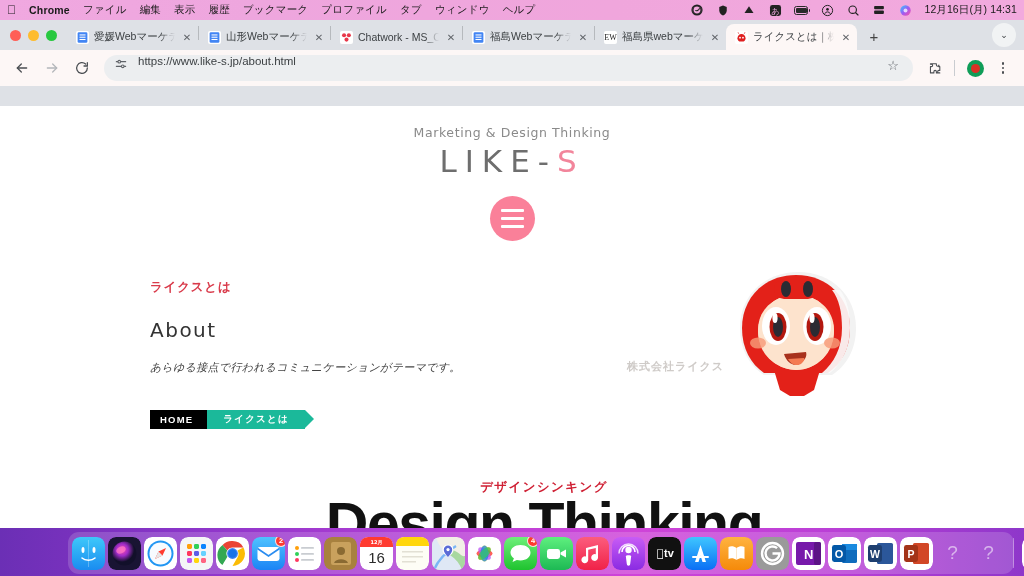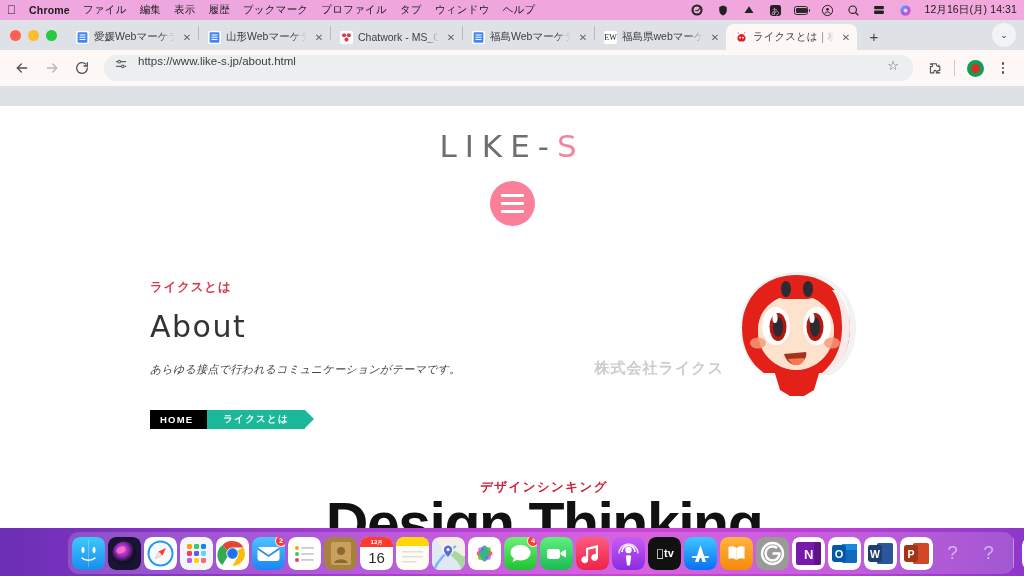--- a/index.html
+++ b/index.html
@@ -361,6 +361,7 @@
   <div id="page">
 
     <div class="logo-wrap">
+      <div class="logo-tag">Marketing &amp; Design Thinking</div>
       <div class="logo-main"><span>LIKE-</span><span class="s">S</span></div>
     </div>
 

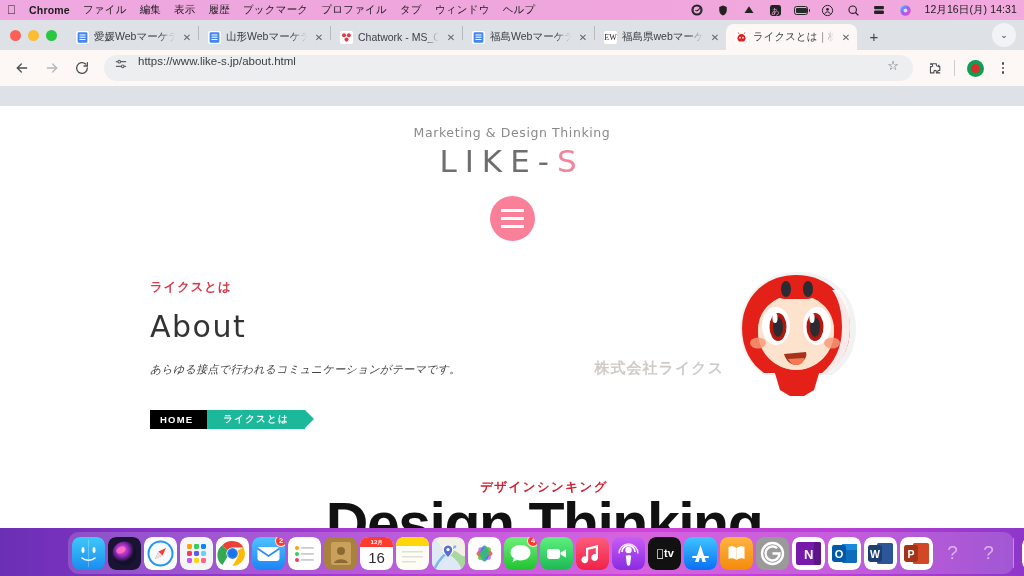--- a/index.html
+++ b/index.html
@@ -94,7 +94,7 @@
 
   .about-sec{ position:absolute; left:150px; top:173px; }
   .about-kicker{ font-size:12.5px; color:#d93a4a; font-weight:bold; letter-spacing:.8px;}
-  .about-title{ font-size:30px; color:#333; font-weight:400; letter-spacing:1.5px; margin-top:13px;
+  .about-title{ font-size:20px; color:#333; font-weight:400; letter-spacing:1.5px; margin-top:22px;
                 font-family:"DejaVu Sans",sans-serif;}
   .about-desc{ font-size:11px; color:#444; margin-top:18px; letter-spacing:.3px;font-style:italic;}
 

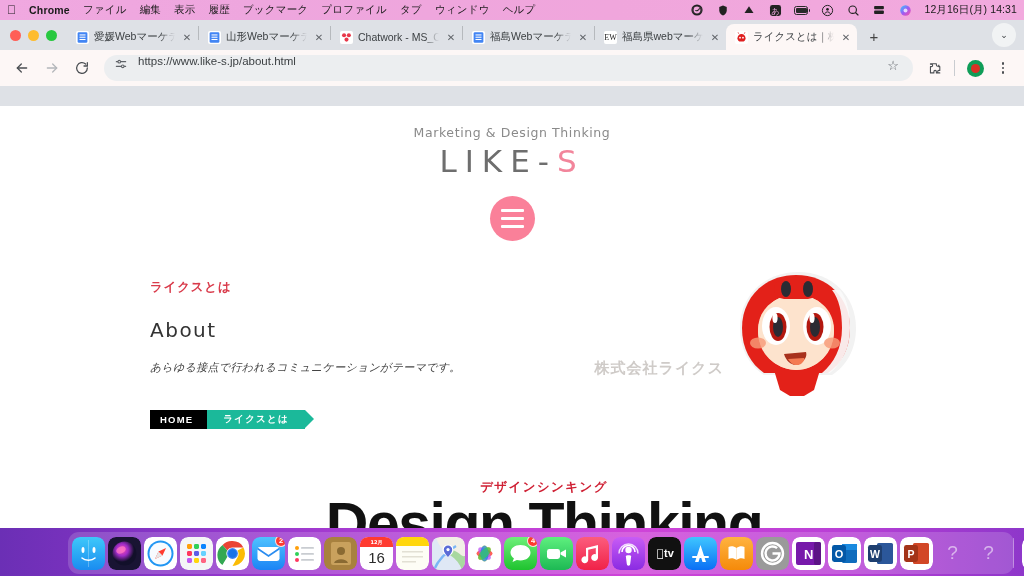--- a/index.html
+++ b/index.html
@@ -108,7 +108,7 @@
   .crumb.c2:after{content:"";position:absolute;right:-9px;top:0;border-left:9px solid #1bb99a;
                   border-top:9.5px solid transparent;border-bottom:9.5px solid transparent;}
 
-  .company-name{ position:absolute; right:300px; top:253px; font-size:15px; color:#cfcbc8;
+  .company-name{ position:absolute; right:300px; top:253px; font-size:11px; color:#cfcbc8;
                  font-weight:bold; letter-spacing:1px; white-space:nowrap;}
 
   .mascot{ position:absolute; right:150px; top:164px; width:152px; height:126px; }

